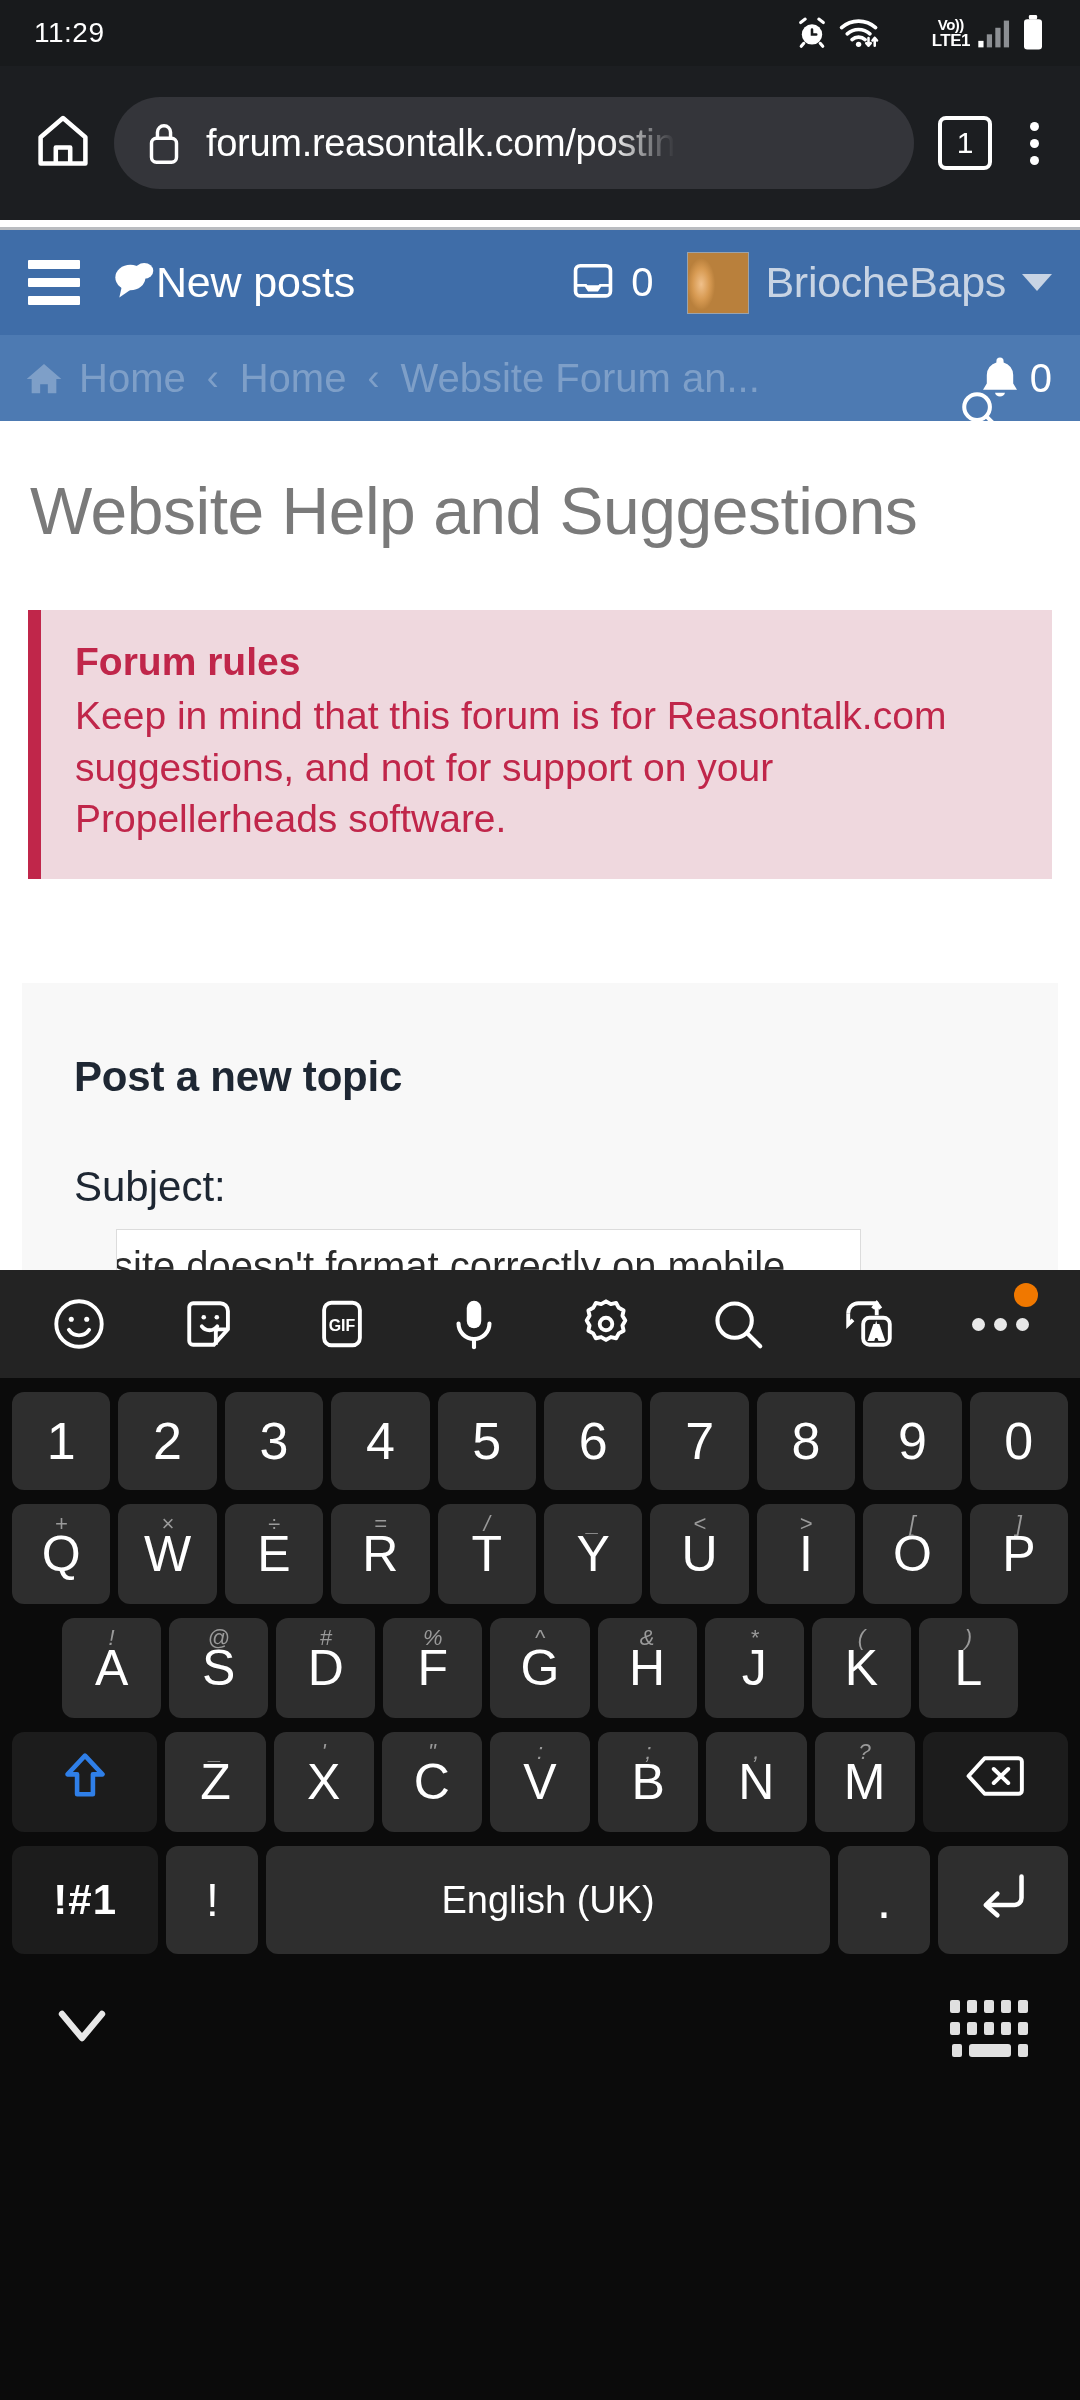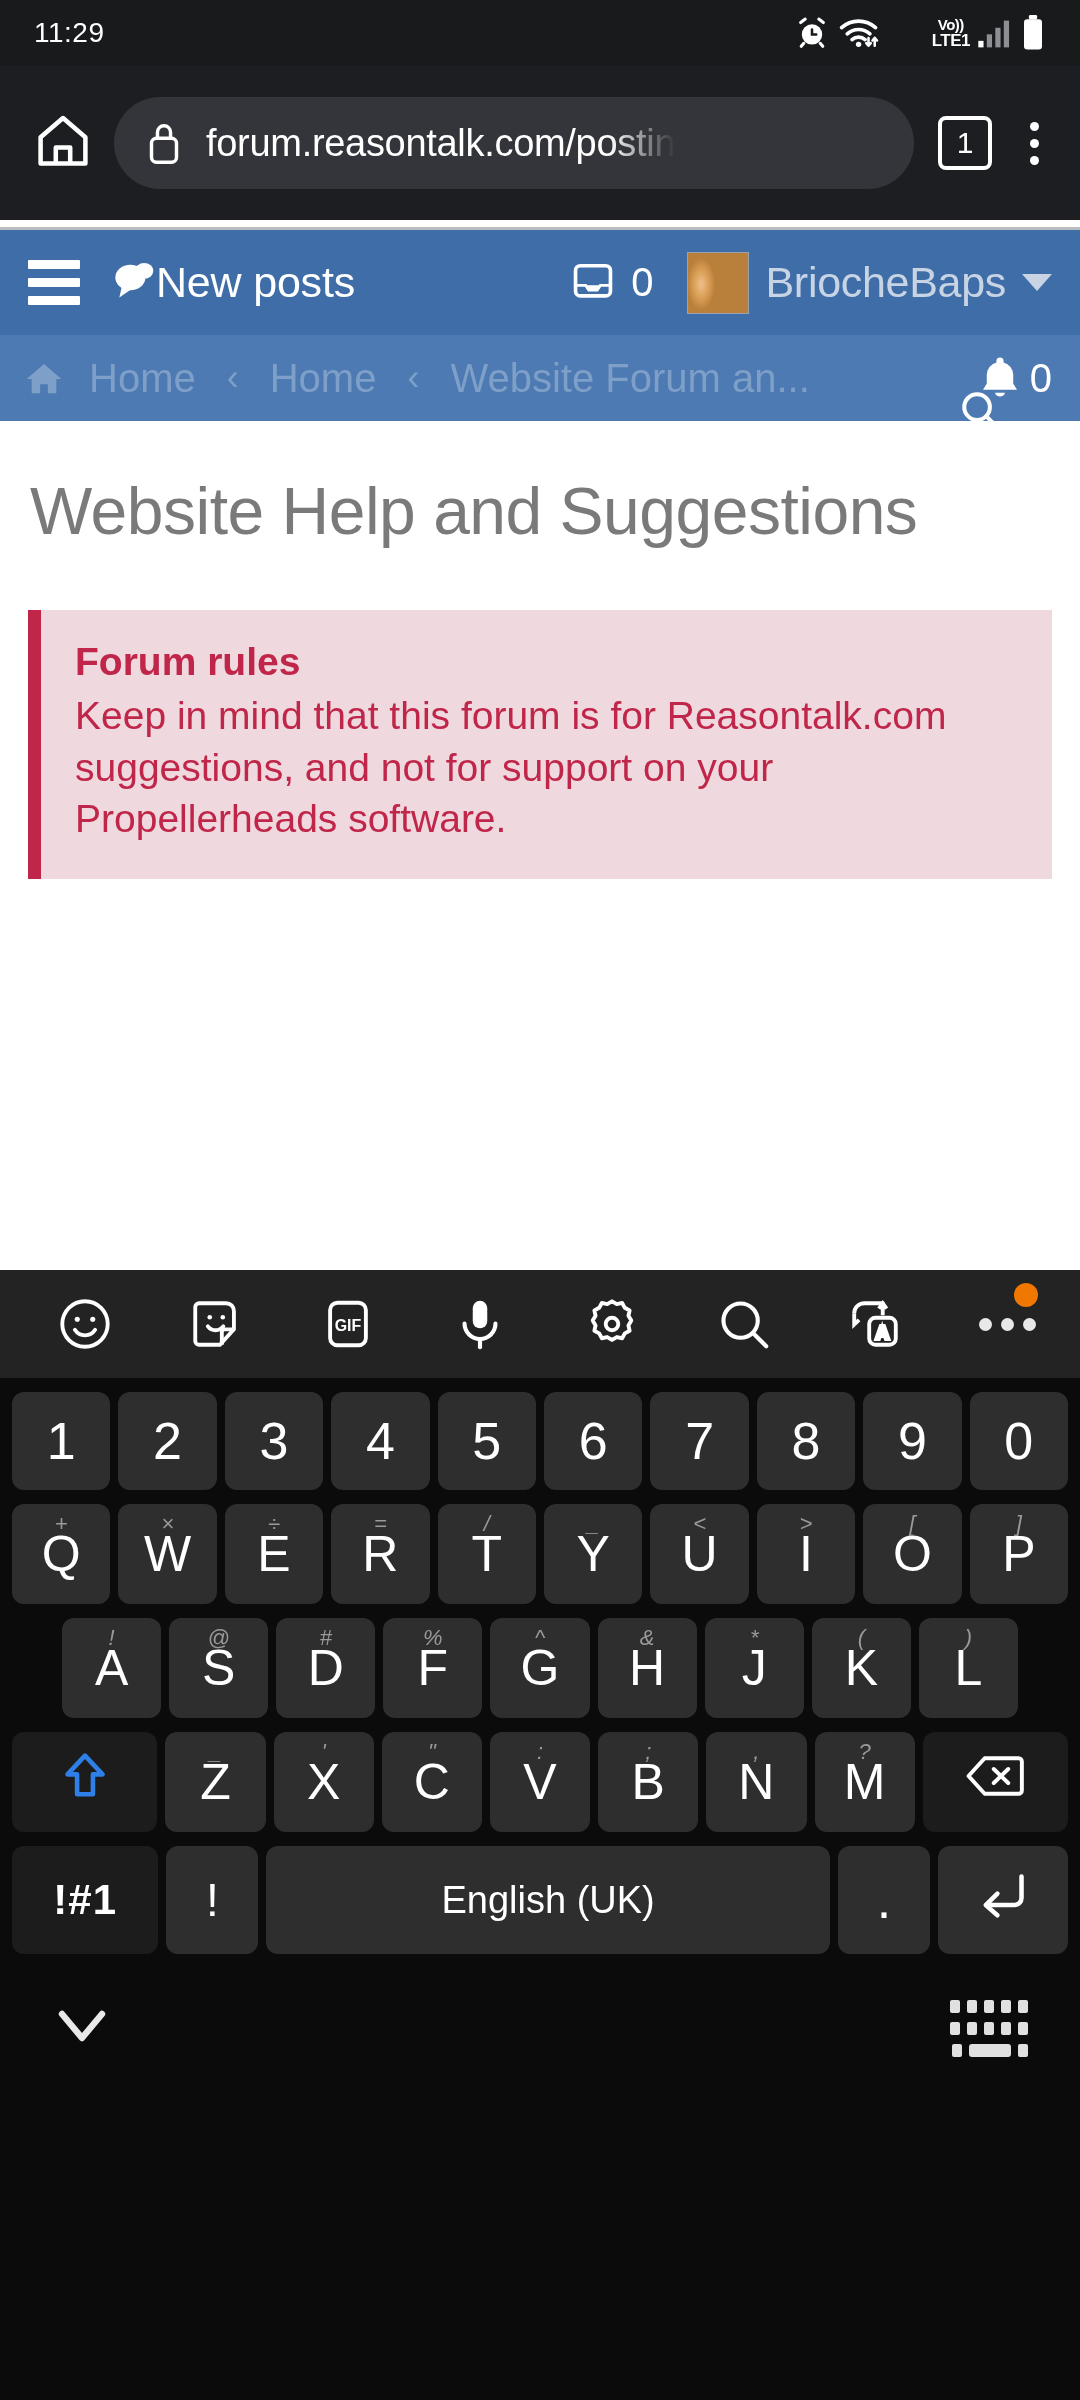--- a/index.html
+++ b/index.html
@@ -84,7 +84,7 @@
     background:#4d7ab2; display:flex; align-items:center; padding:0 24px;
     overflow:hidden;
   }
-  .crumbs{ display:flex; align-items:center; gap:13px; color:#7e9fc8; font-size:40px; white-space:nowrap;}
+  .crumbs{ display:flex; align-items:center; gap:3px; color:#7e9fc8; font-size:40px; white-space:nowrap;}
   .crumbs .sep{ margin:0 18px; color:#7e9fc8; font-size:36px;}
   .crumbs .home-ic{ margin-right:12px; display:flex; align-items:center;}
   .bc-right{ margin-left:auto; display:flex; align-items:flex-start; gap:8px; position:relative; padding-right:4px;}

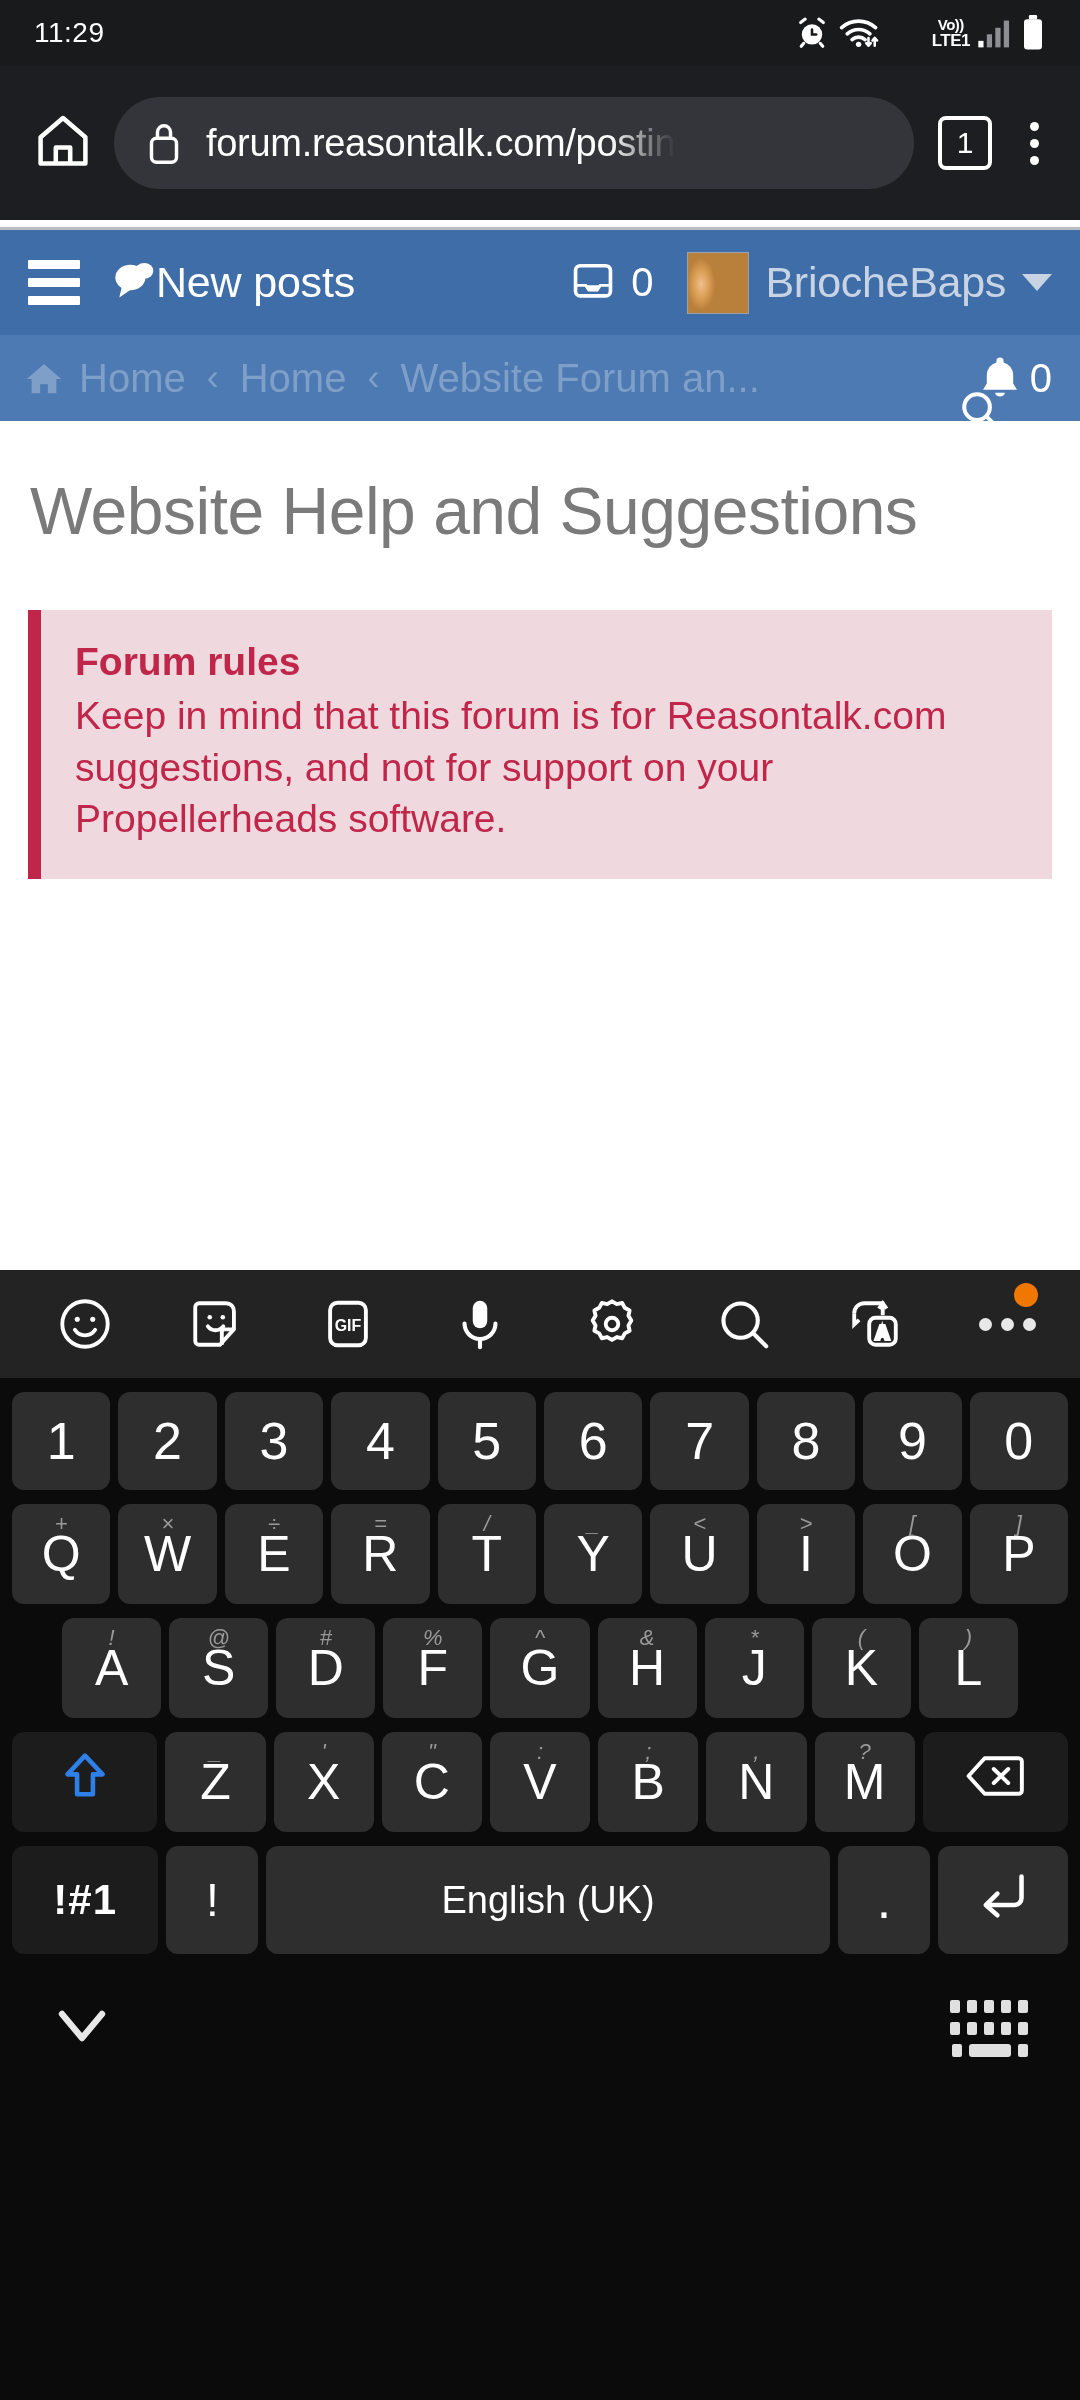--- a/index.html
+++ b/index.html
@@ -307,6 +307,15 @@
       <div class="rules-text">Keep in mind that this forum is for Reasontalk.com suggestions, and not for support on your Propellerheads software.</div>
     </div>
 
+    <div class="postpanel">
+      <div class="panel-h">Post a new topic</div>
+      <div class="subject-label">Subject:</div>
+      <div class="subject-row">
+        <div class="subject-input">
+          <span class="val">site doesn't format correctly on mobile</span>
+        </div>
+      </div>
+    </div>
   </div>
 
   <div class="keyboard">

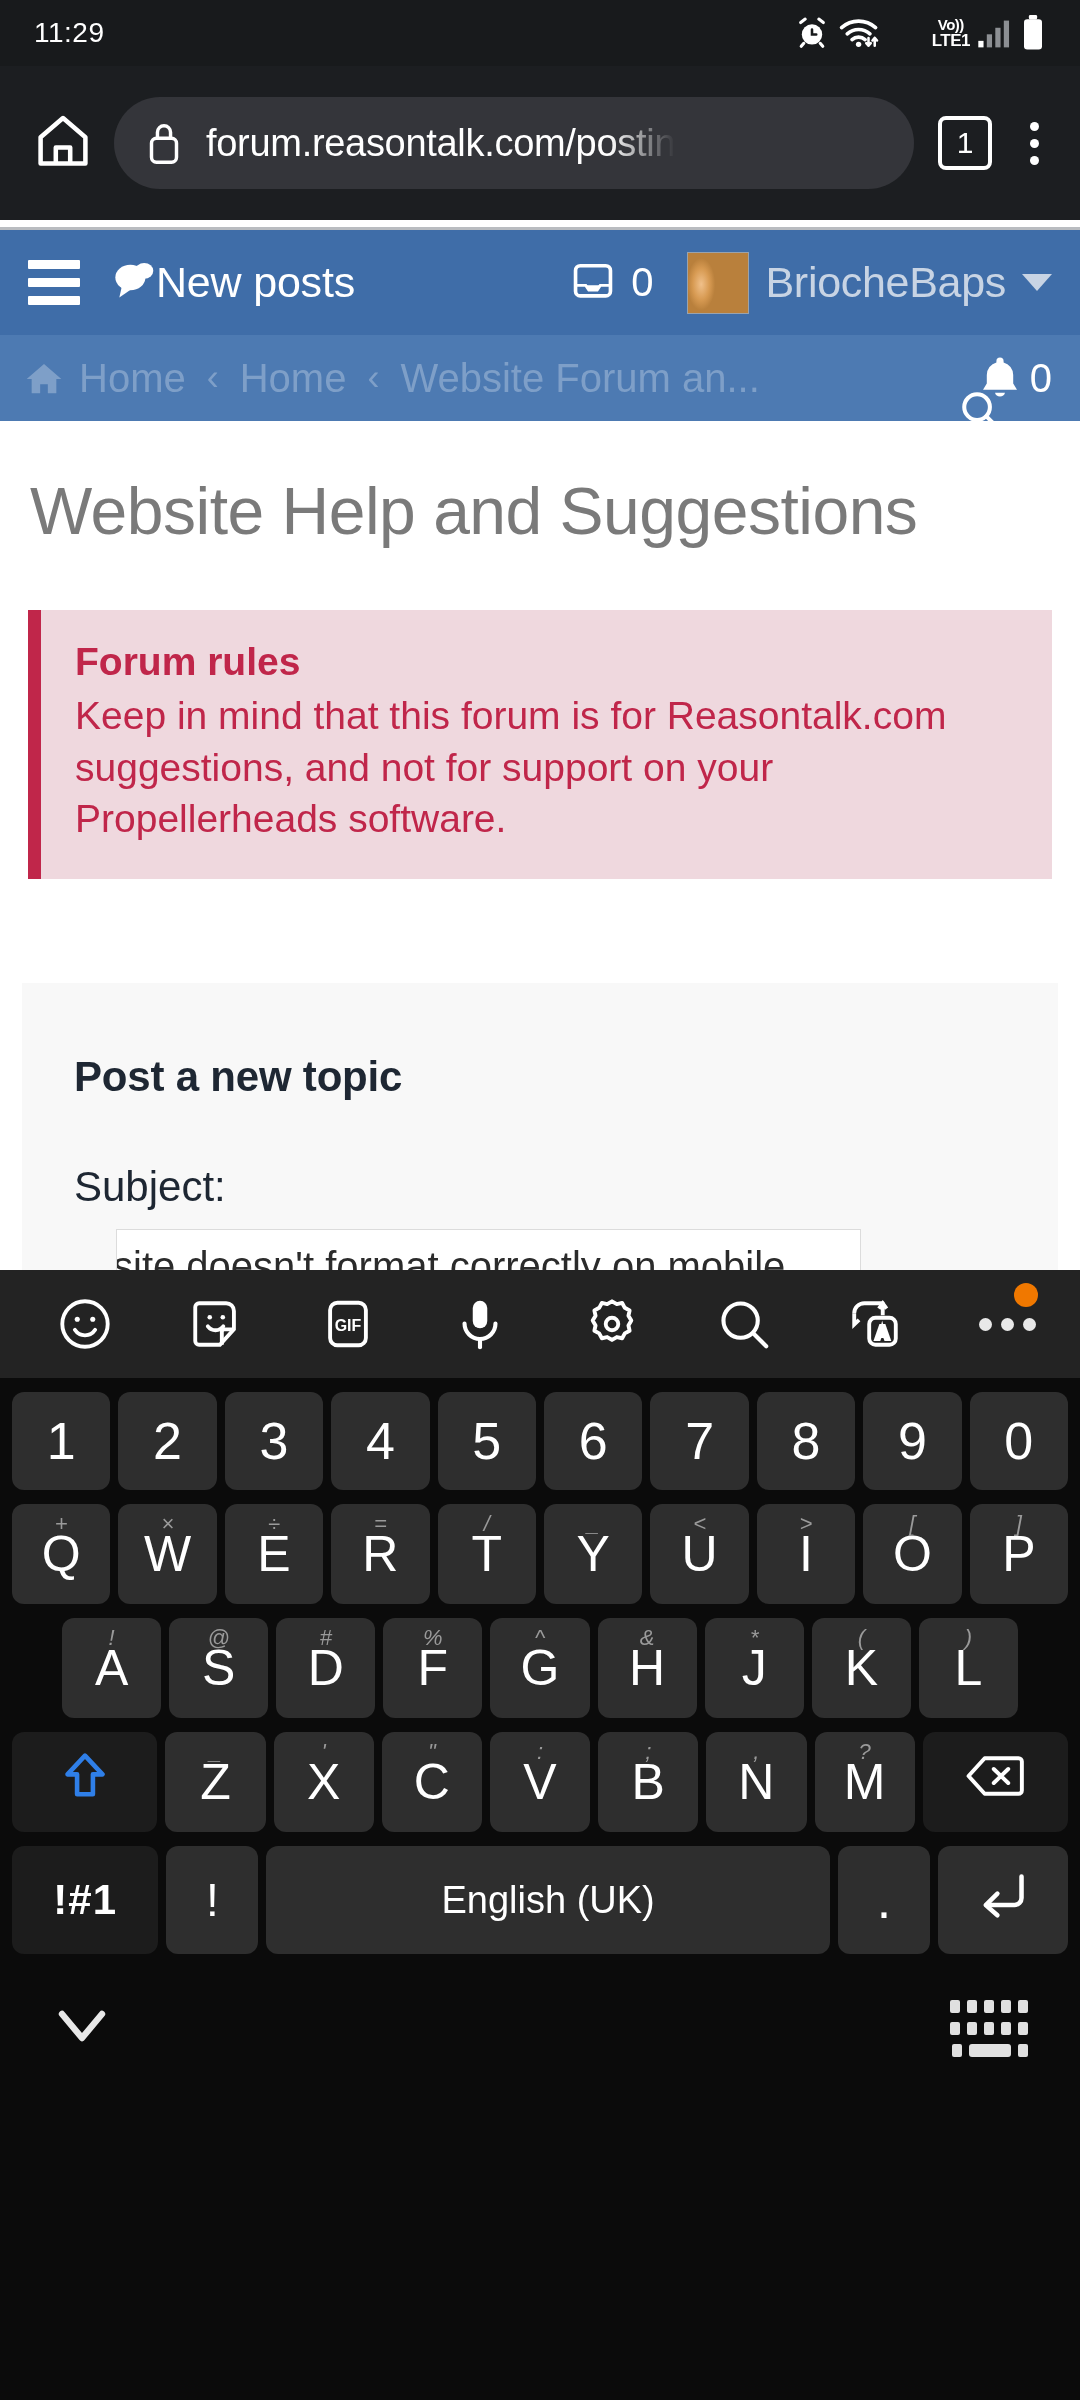--- a/index.html
+++ b/index.html
@@ -129,7 +129,7 @@
     height:108px; background:#232323; display:flex; align-items:center;
     justify-content:space-between; padding:0 44px;
   }
-  .kb-toolbar .ti{ position:relative; display:flex; align-items:center; justify-content:flex-end; width:70px; height:70px;}
+  .kb-toolbar .ti{ position:relative; display:flex; align-items:center; justify-content:center; width:70px; height:70px;}
   .dots3{ display:flex; gap:9px; align-items:center;}
   .dots3 i{ width:13px; height:13px; background:#e8e8e8; border-radius:50%;}
   .badge-dot{

